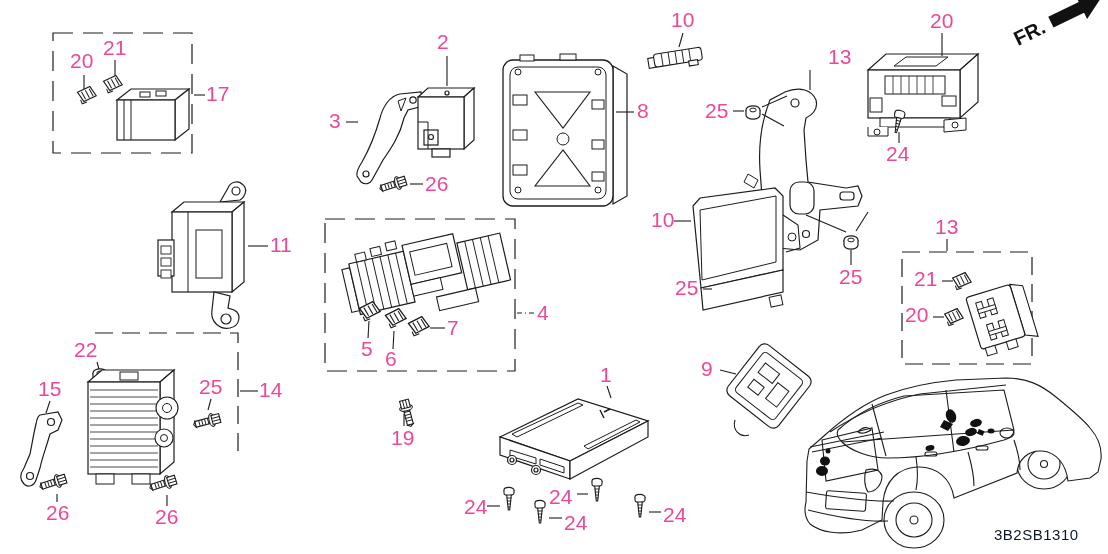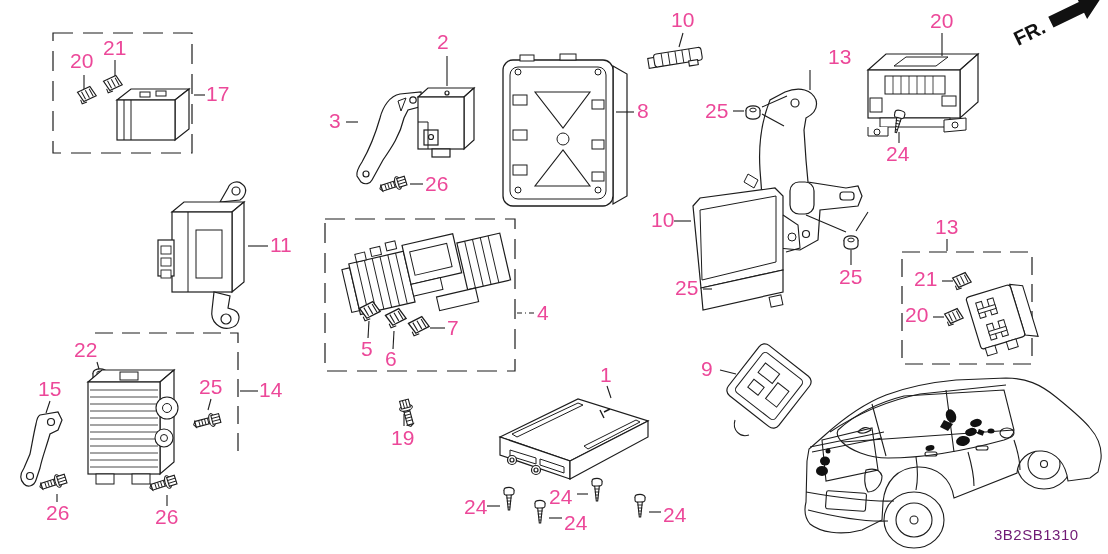--- a/index.html
+++ b/index.html
@@ -7,7 +7,7 @@
          font-family:"Liberation Sans",sans-serif;}
   .stage svg{position:absolute;left:0;top:0;}
   .callout{position:absolute;font-size:21px;line-height:1;color:#ec4899;letter-spacing:0;}
-  .code{position:absolute;left:994px;top:526px;font-size:15px;color:#701a75;letter-spacing:.5px;}
+  .code{position:absolute;left:994px;top:526px;font-size:15px;color:#0f172a;letter-spacing:.5px;}
   .frtext{font-size:20px;font-weight:bold;fill:#111;}
 </style>
 </head>

